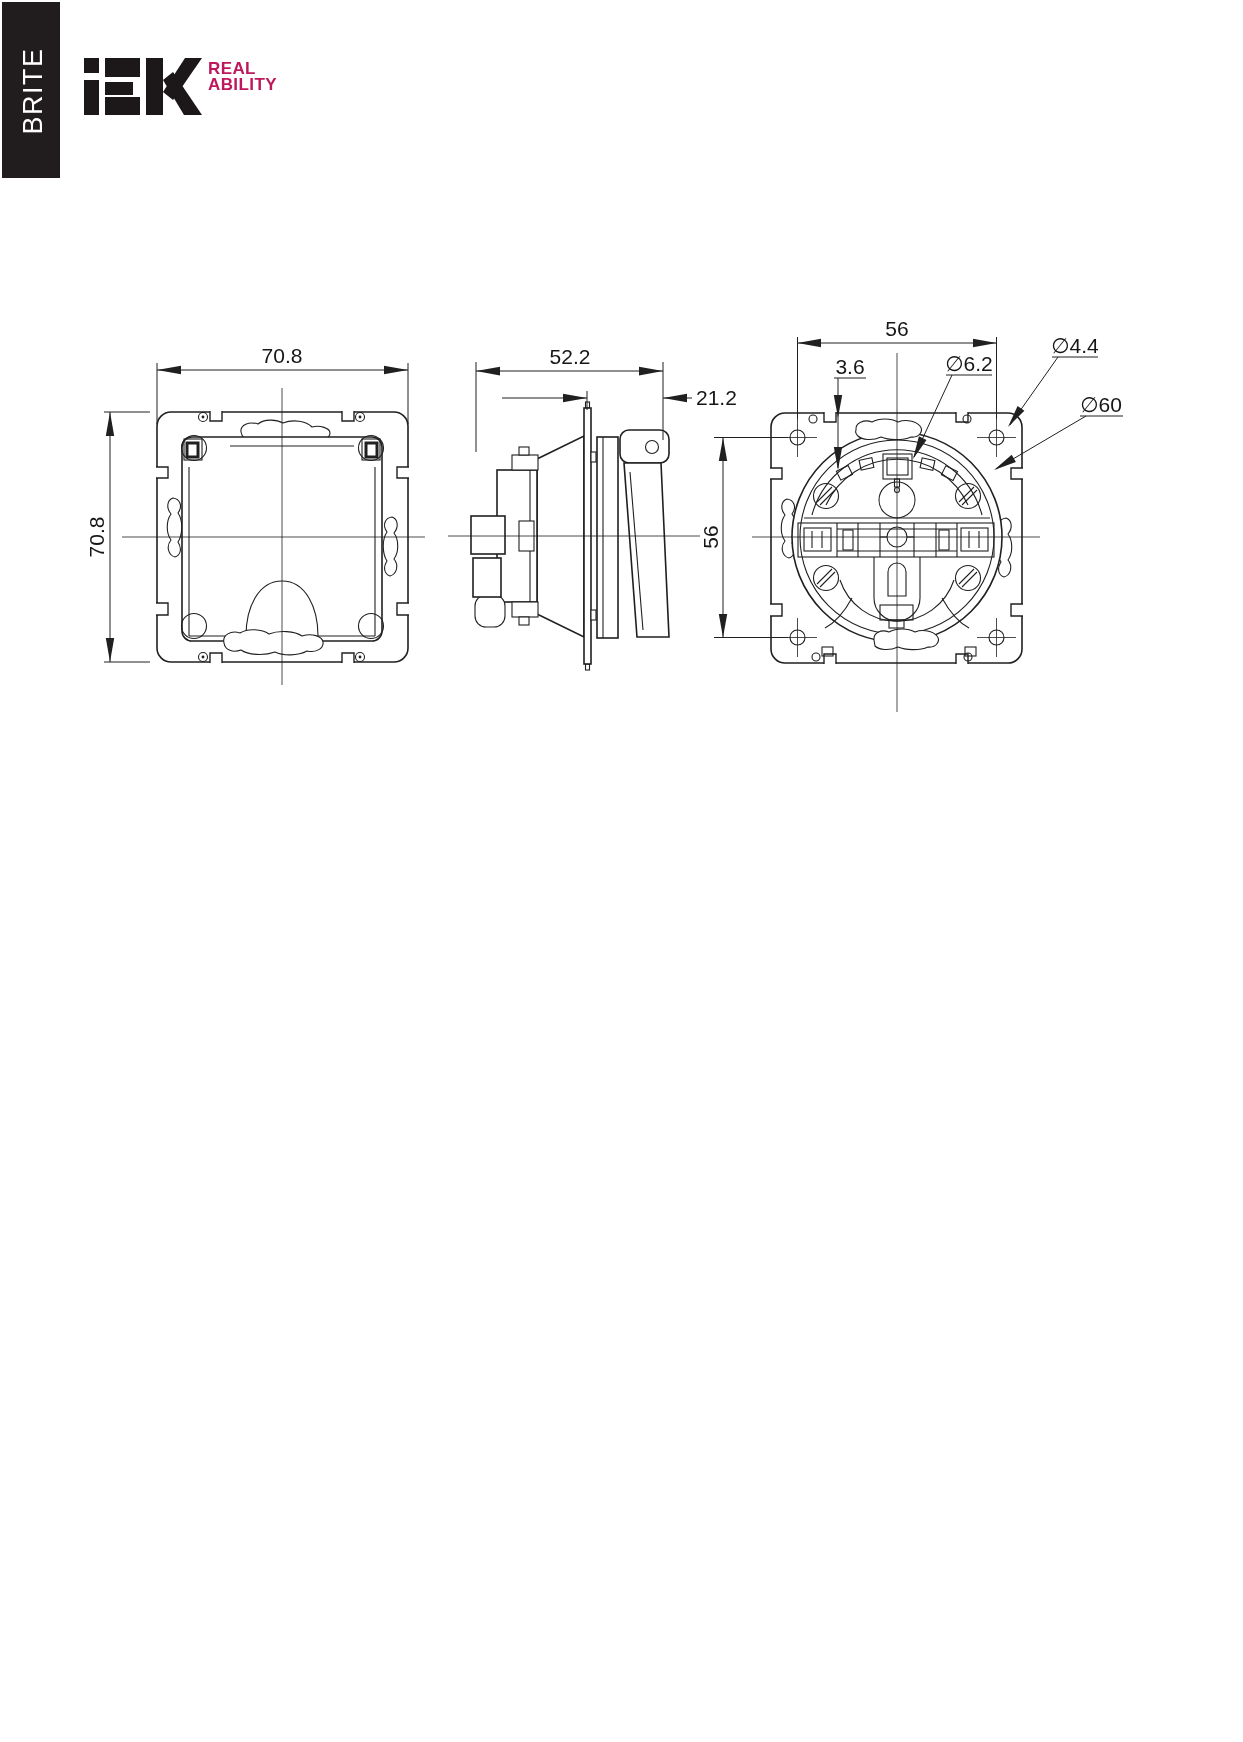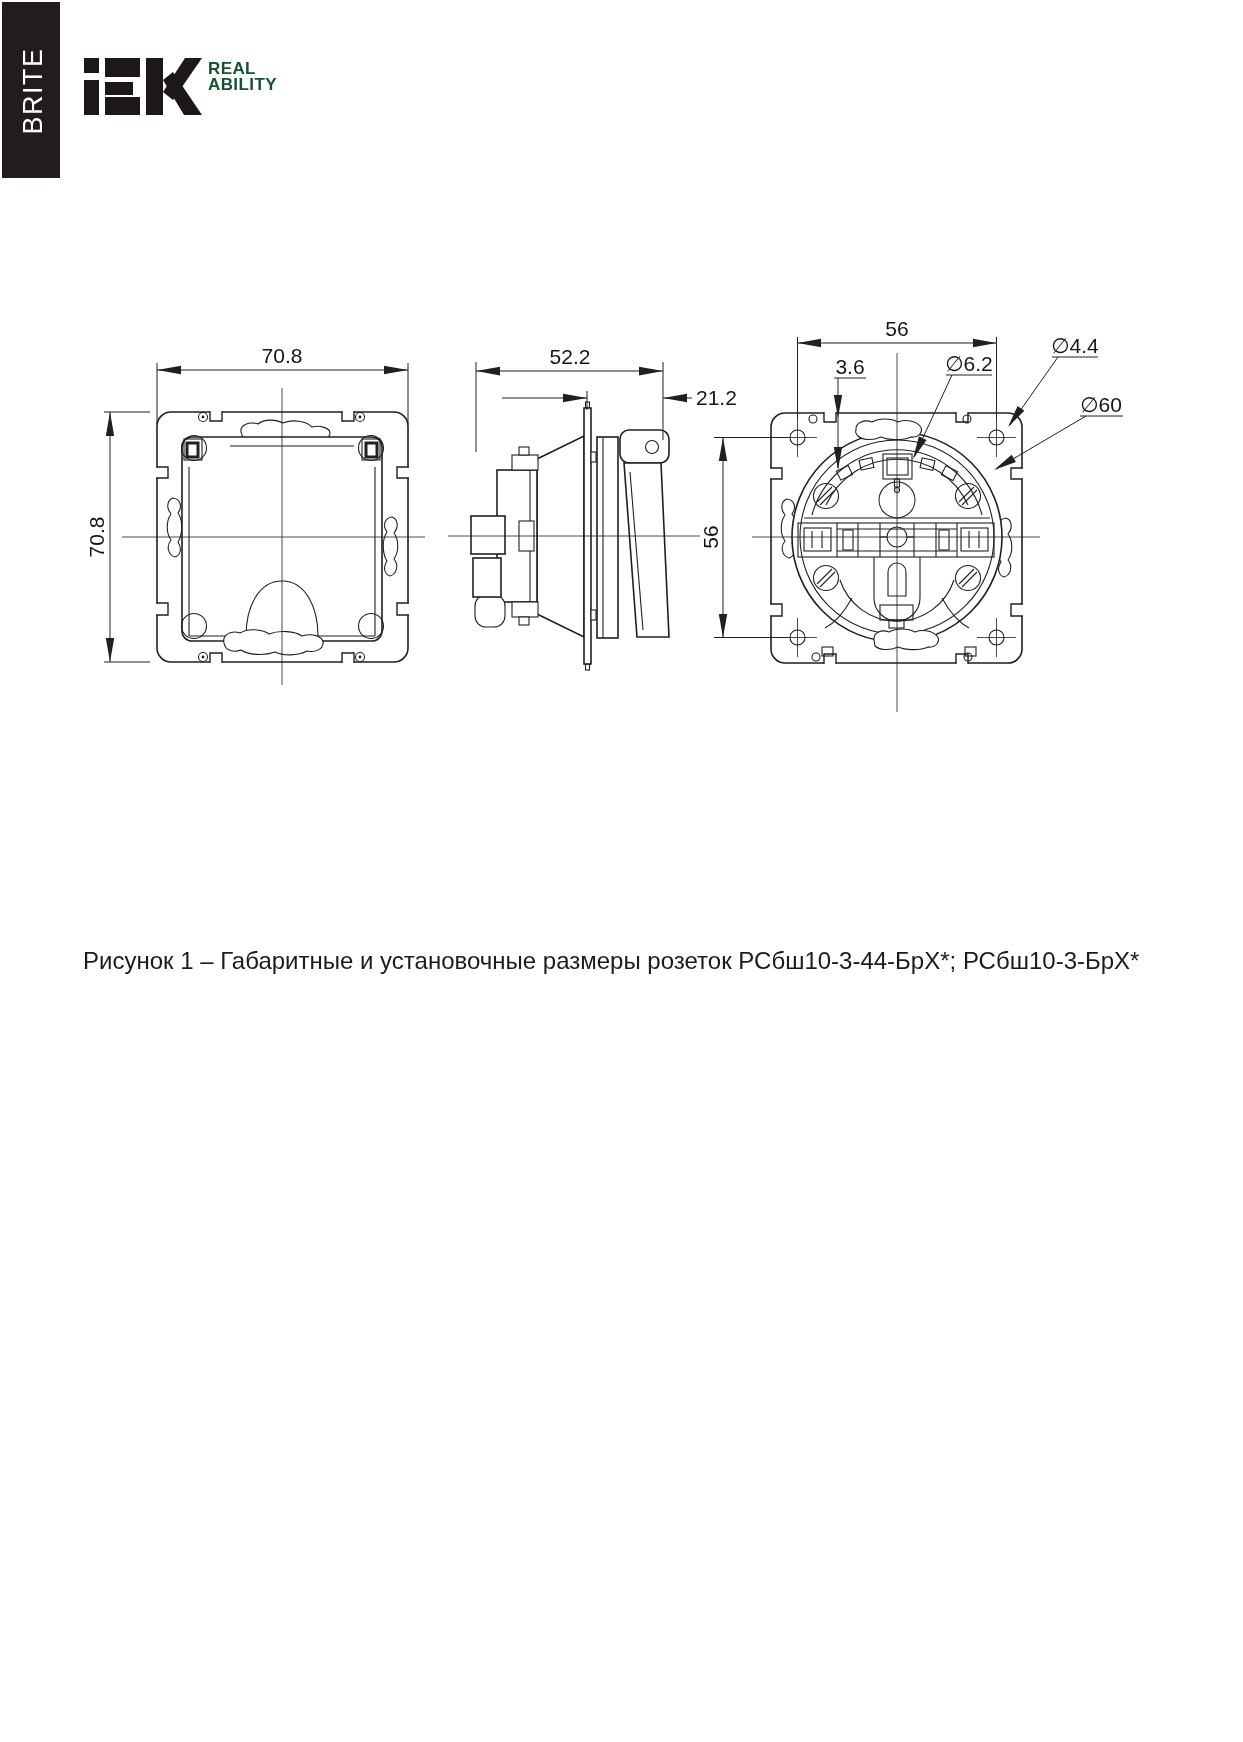--- a/index.html
+++ b/index.html
@@ -8,7 +8,7 @@
   .brandbar{position:absolute;left:2px;top:2px;width:58px;height:176px;background:#211d1e;}
   .brandbar-label{position:absolute;left:31px;top:89px;transform:translate(-50%,-50%) rotate(-90deg);
         color:#fff;font-size:27px;letter-spacing:1.5px;font-weight:400;white-space:nowrap;}
-  .tagline{position:absolute;left:208px;top:61px;color:#14532d;font-weight:bold;
+  .tagline{position:absolute;left:208px;top:61px;color:#be185d;font-weight:bold;
         font-size:17px;line-height:16px;letter-spacing:0.4px;}
   .caption{position:absolute;left:83px;top:947px;width:1100px;color:#1b1b1b;font-size:24px;}
   svg{position:absolute;left:0;top:0;}

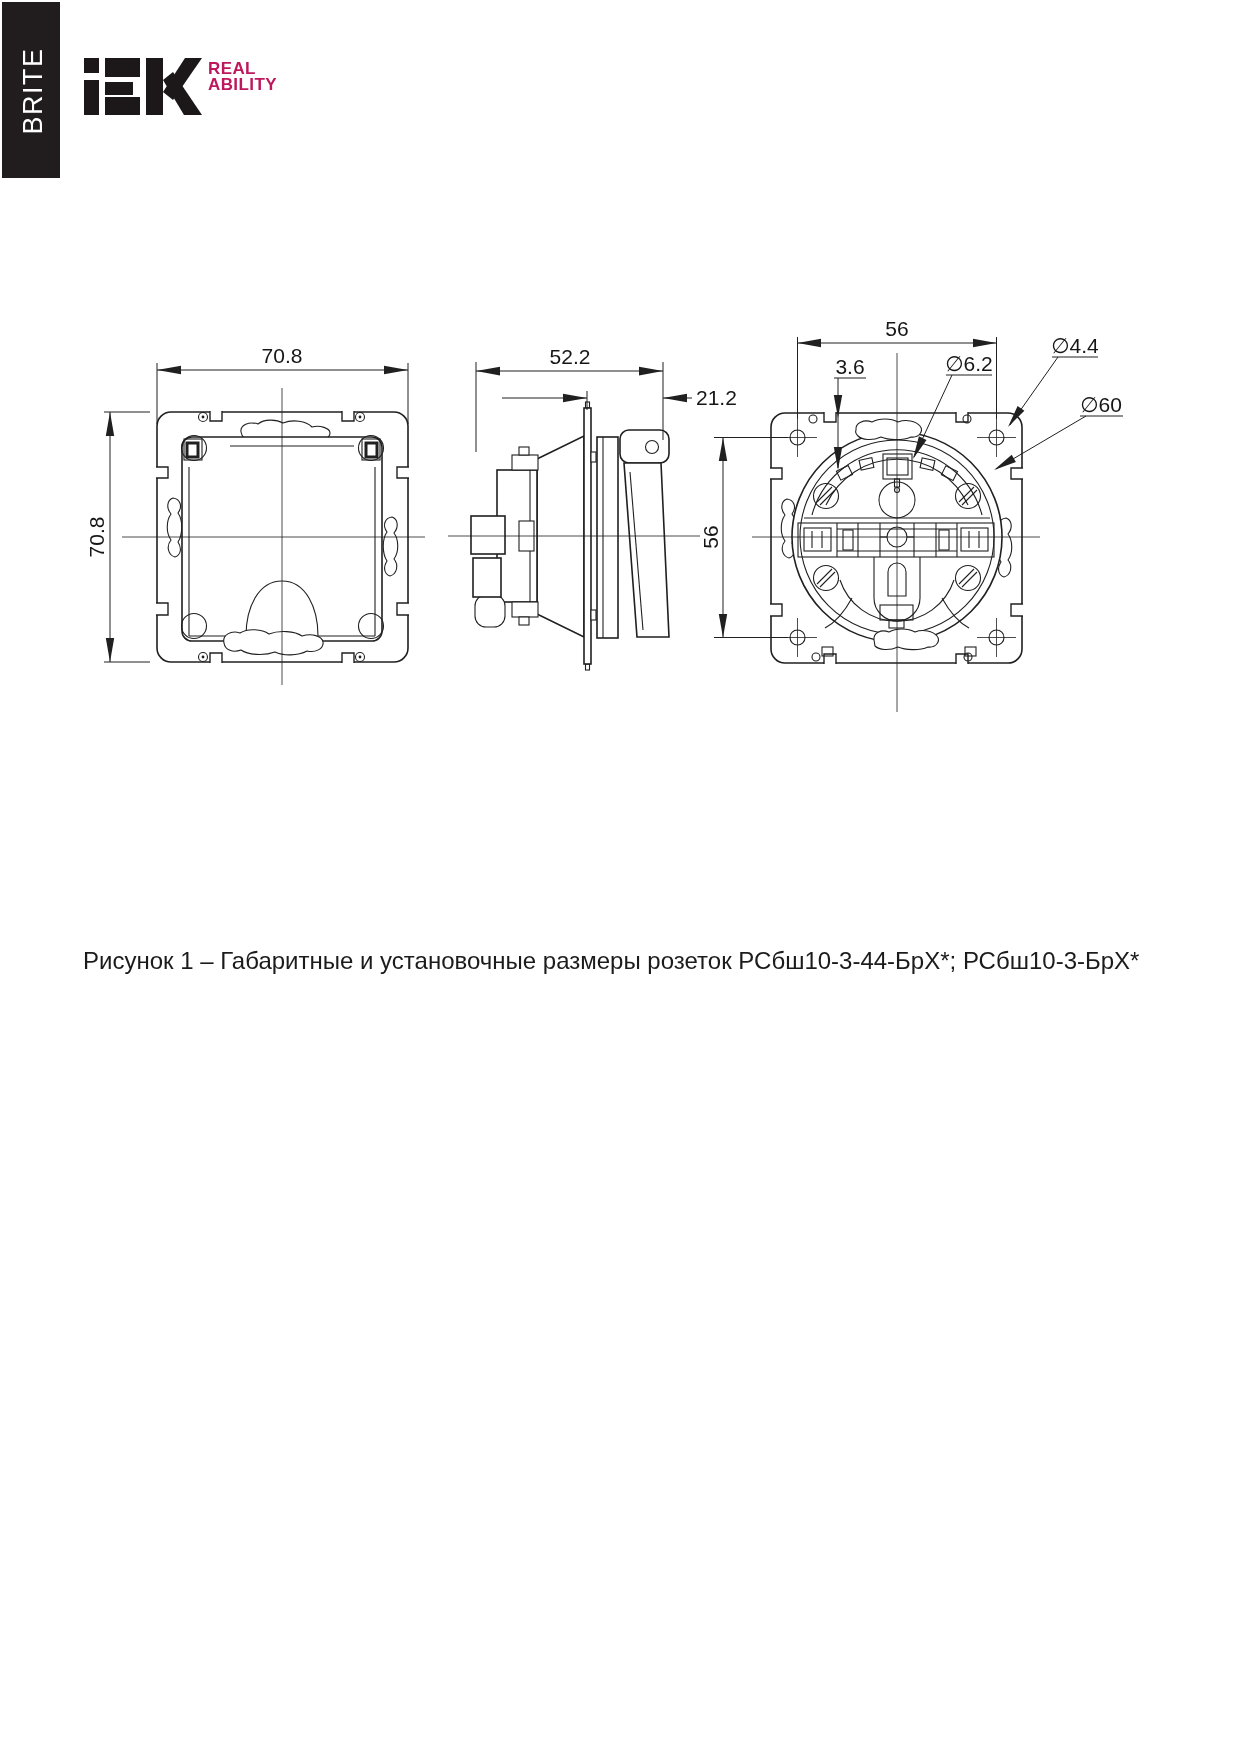--- a/index.html
+++ b/index.html
@@ -321,7 +321,6 @@
     <div>ABILITY</div>
   </div>
 
-  <div class="caption">Рисунок 1 – Габаритные и установочные размеры розеток РСбш10-3-44-БрХ*; РСбш10-3-БрХ*</div>
 </div>
 
 </body></html>

